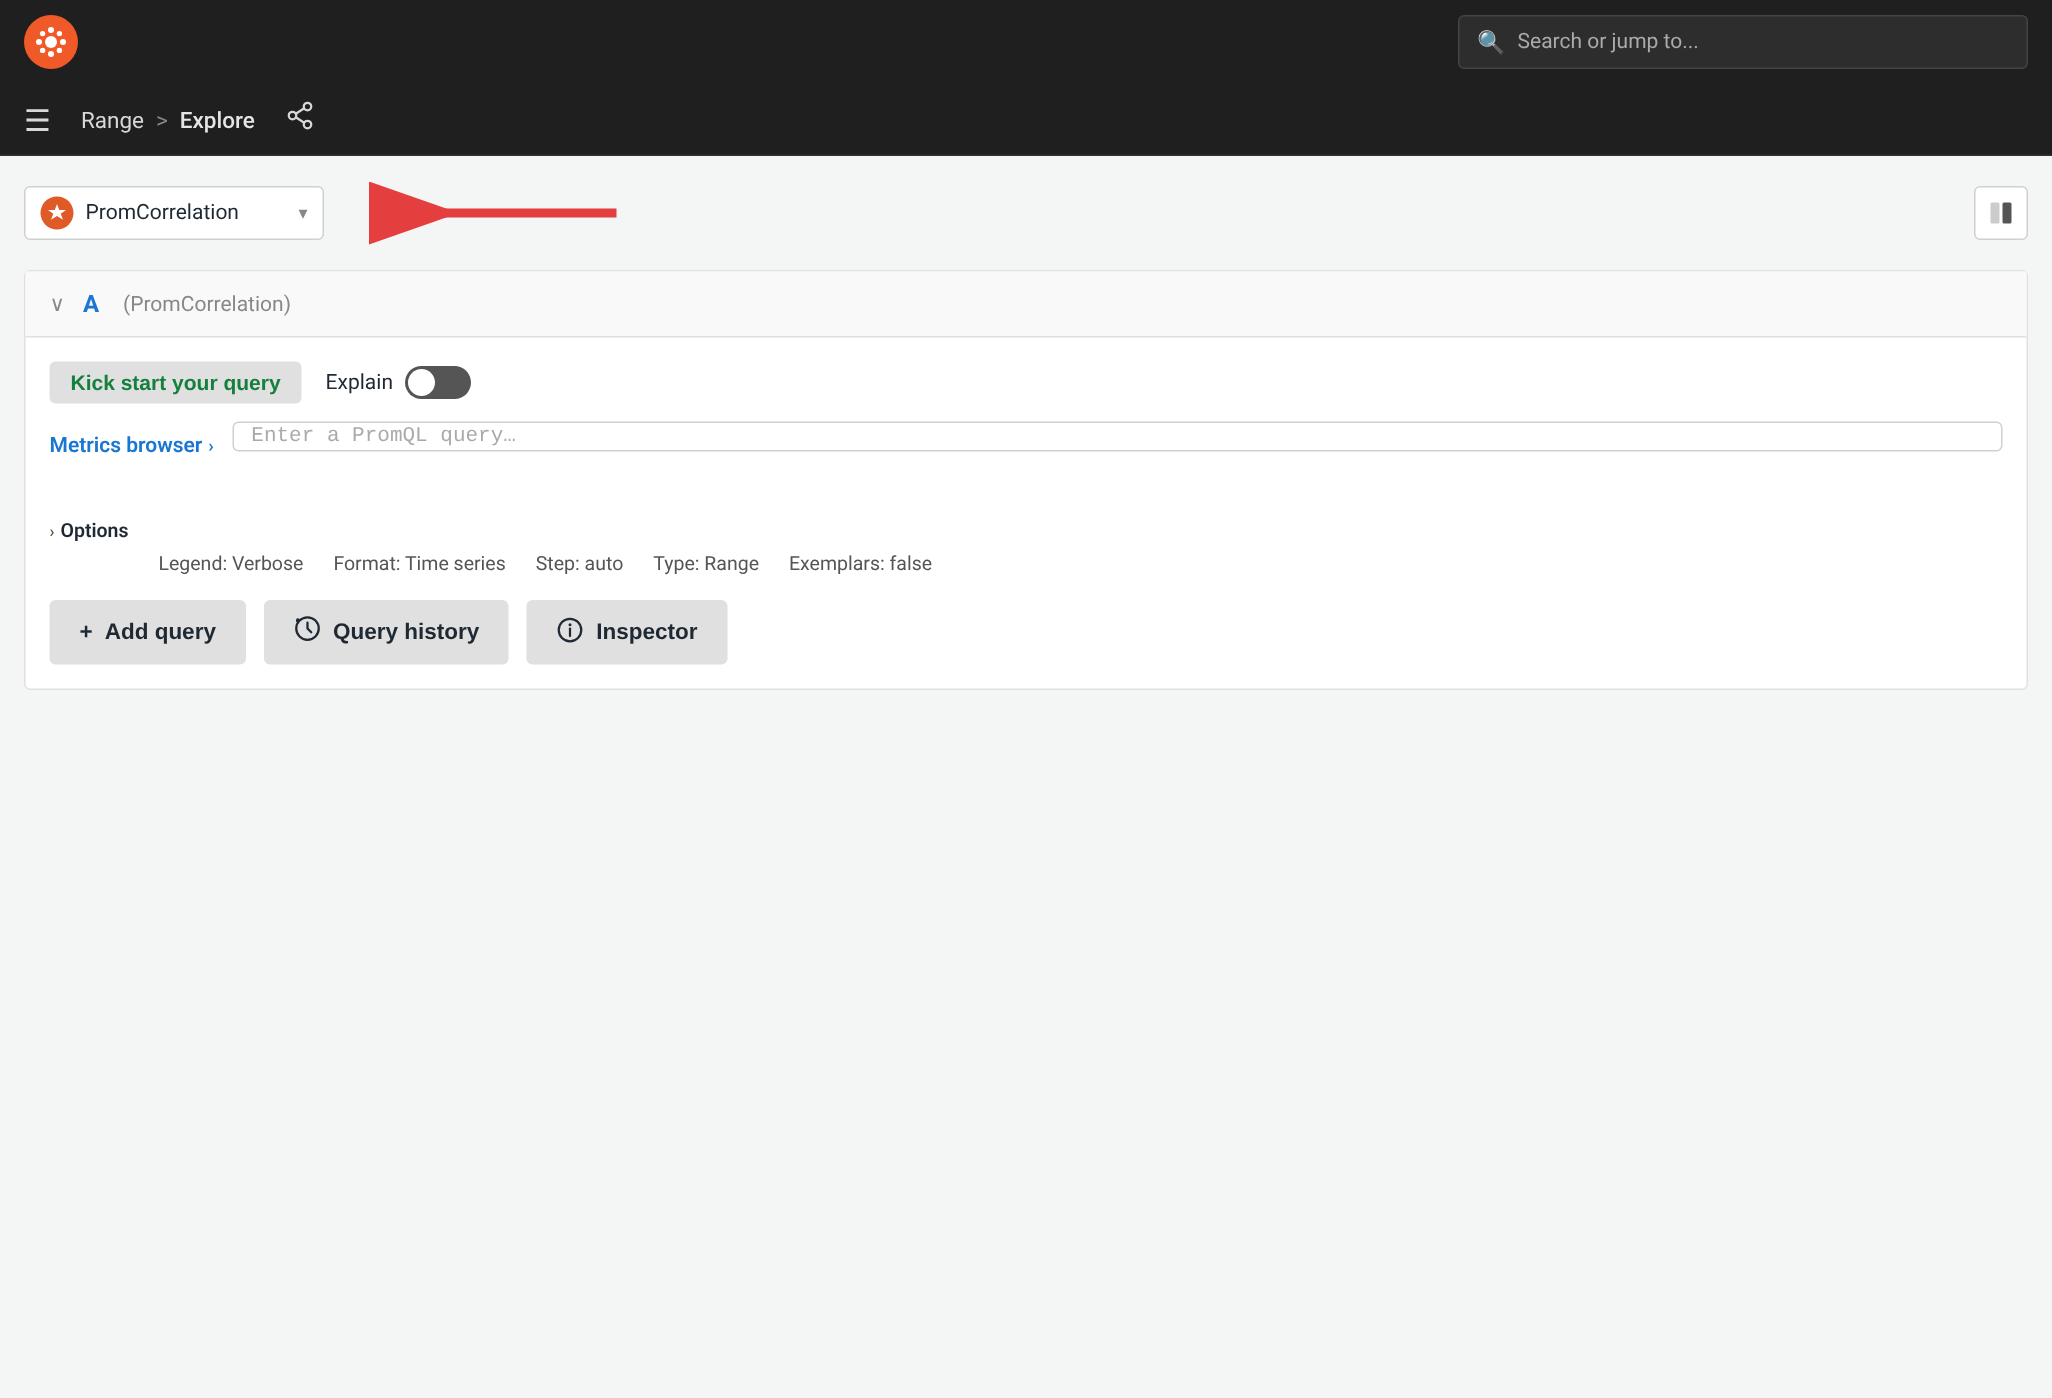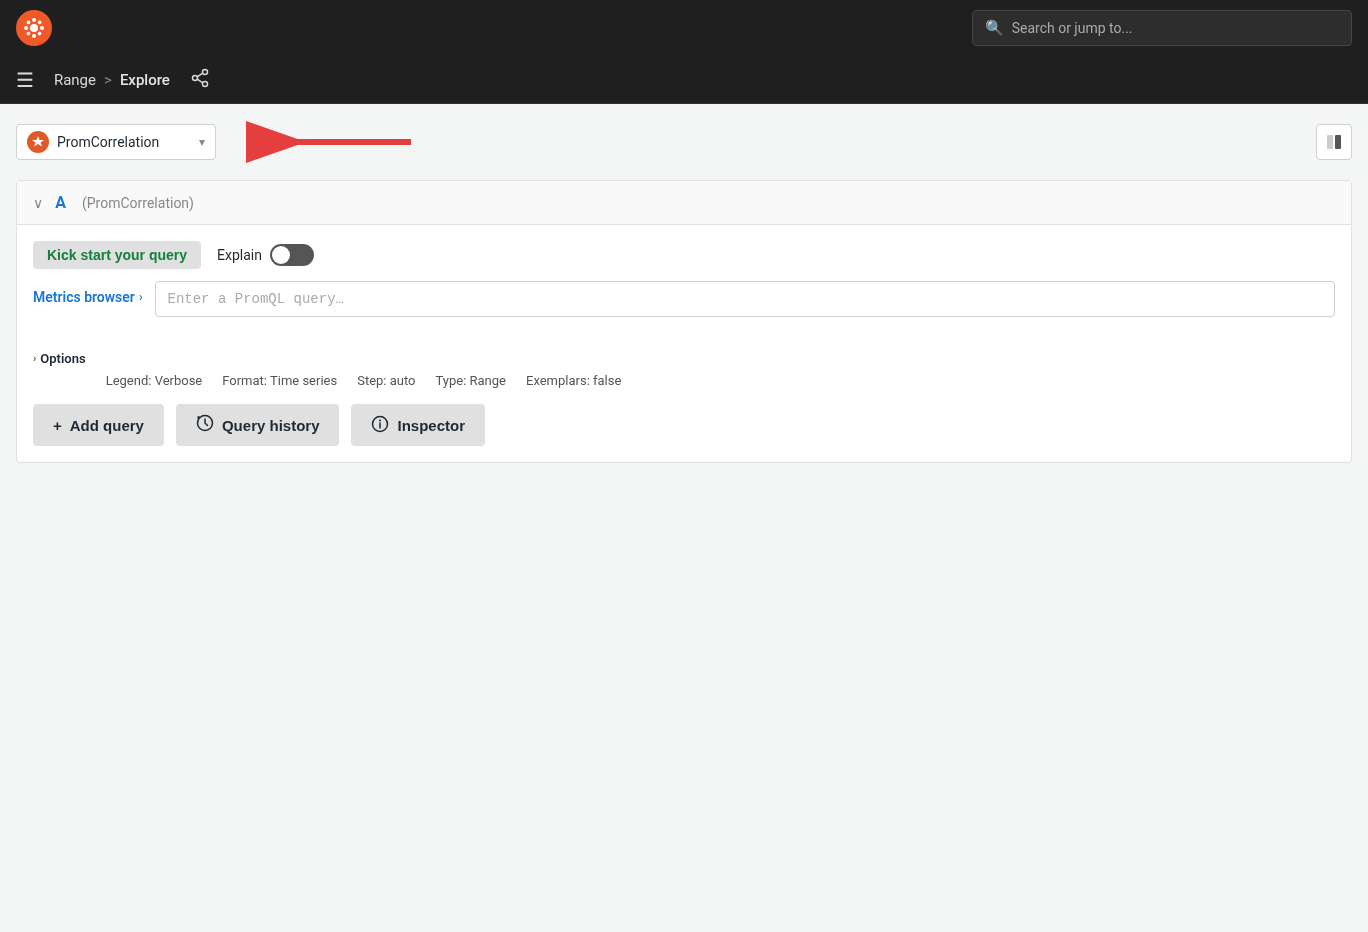--- a/index.html
+++ b/index.html
@@ -168,7 +168,7 @@
       flex: 1;
       border: 1px solid #d0d0d0;
       border-radius: 4px;
-      height: 36px;
+      height: 20px;
       padding: 0 12px;
       font-size: 14px;
       font-family: 'Courier New', monospace;

